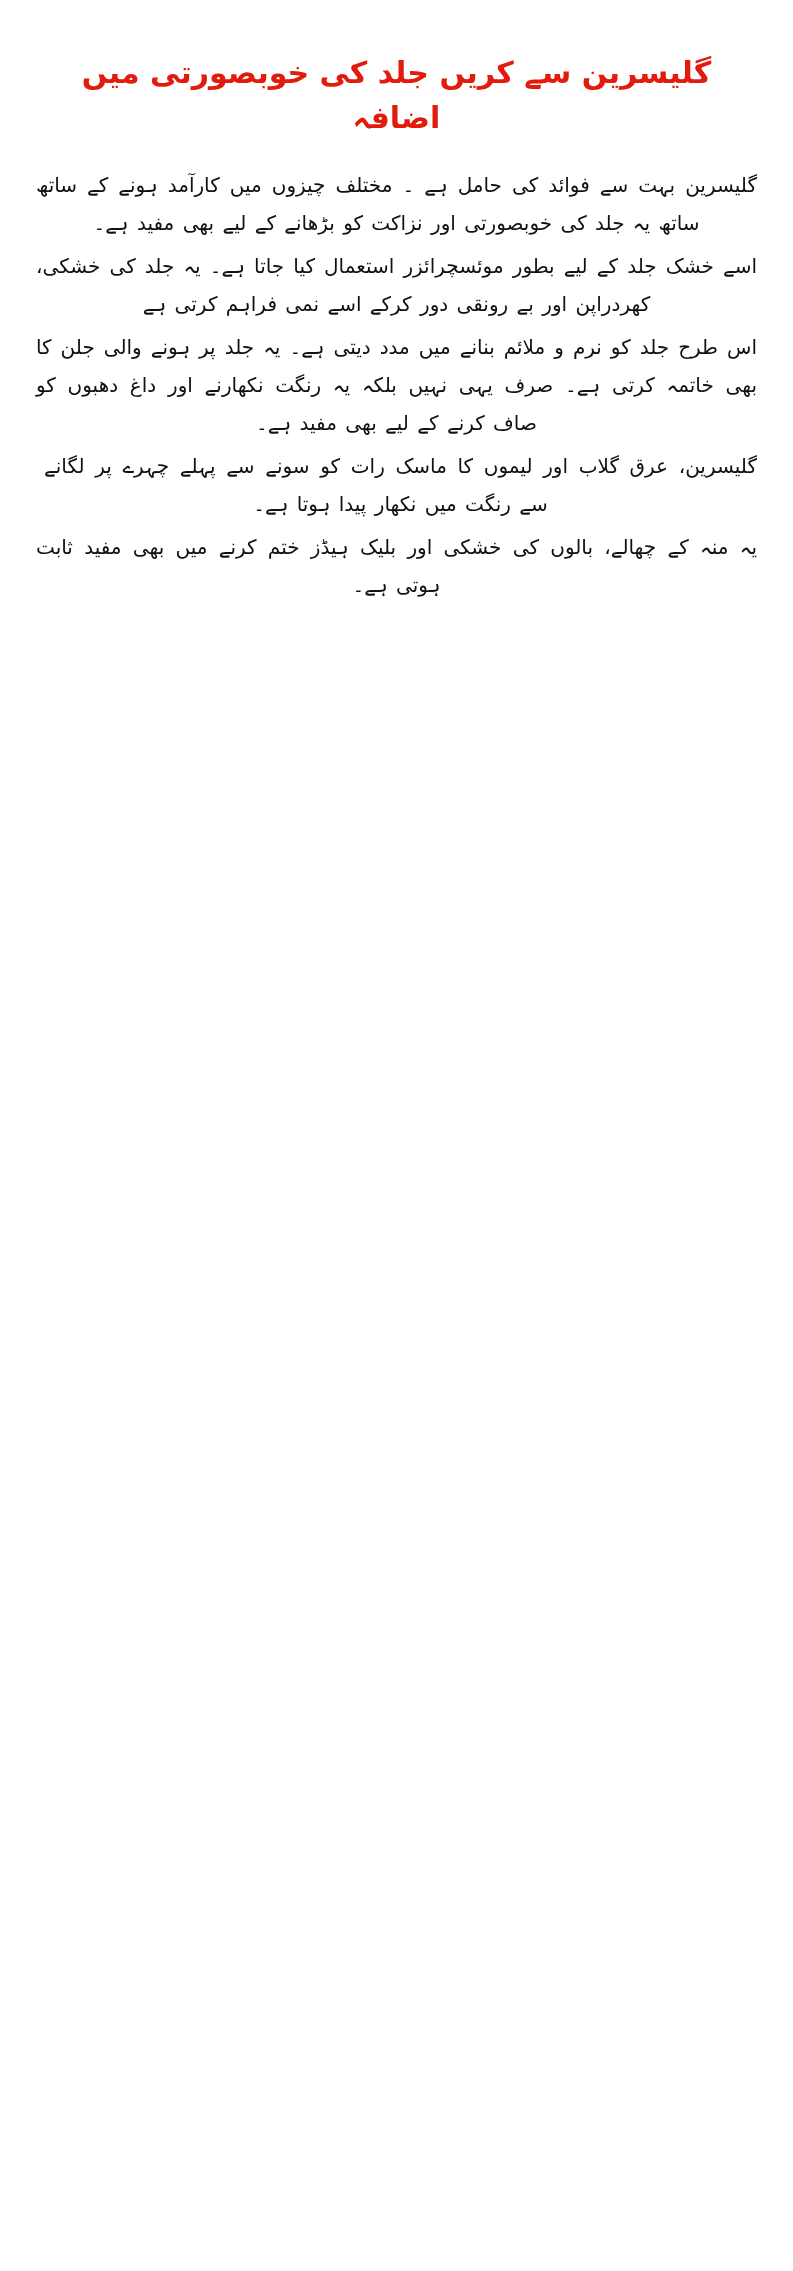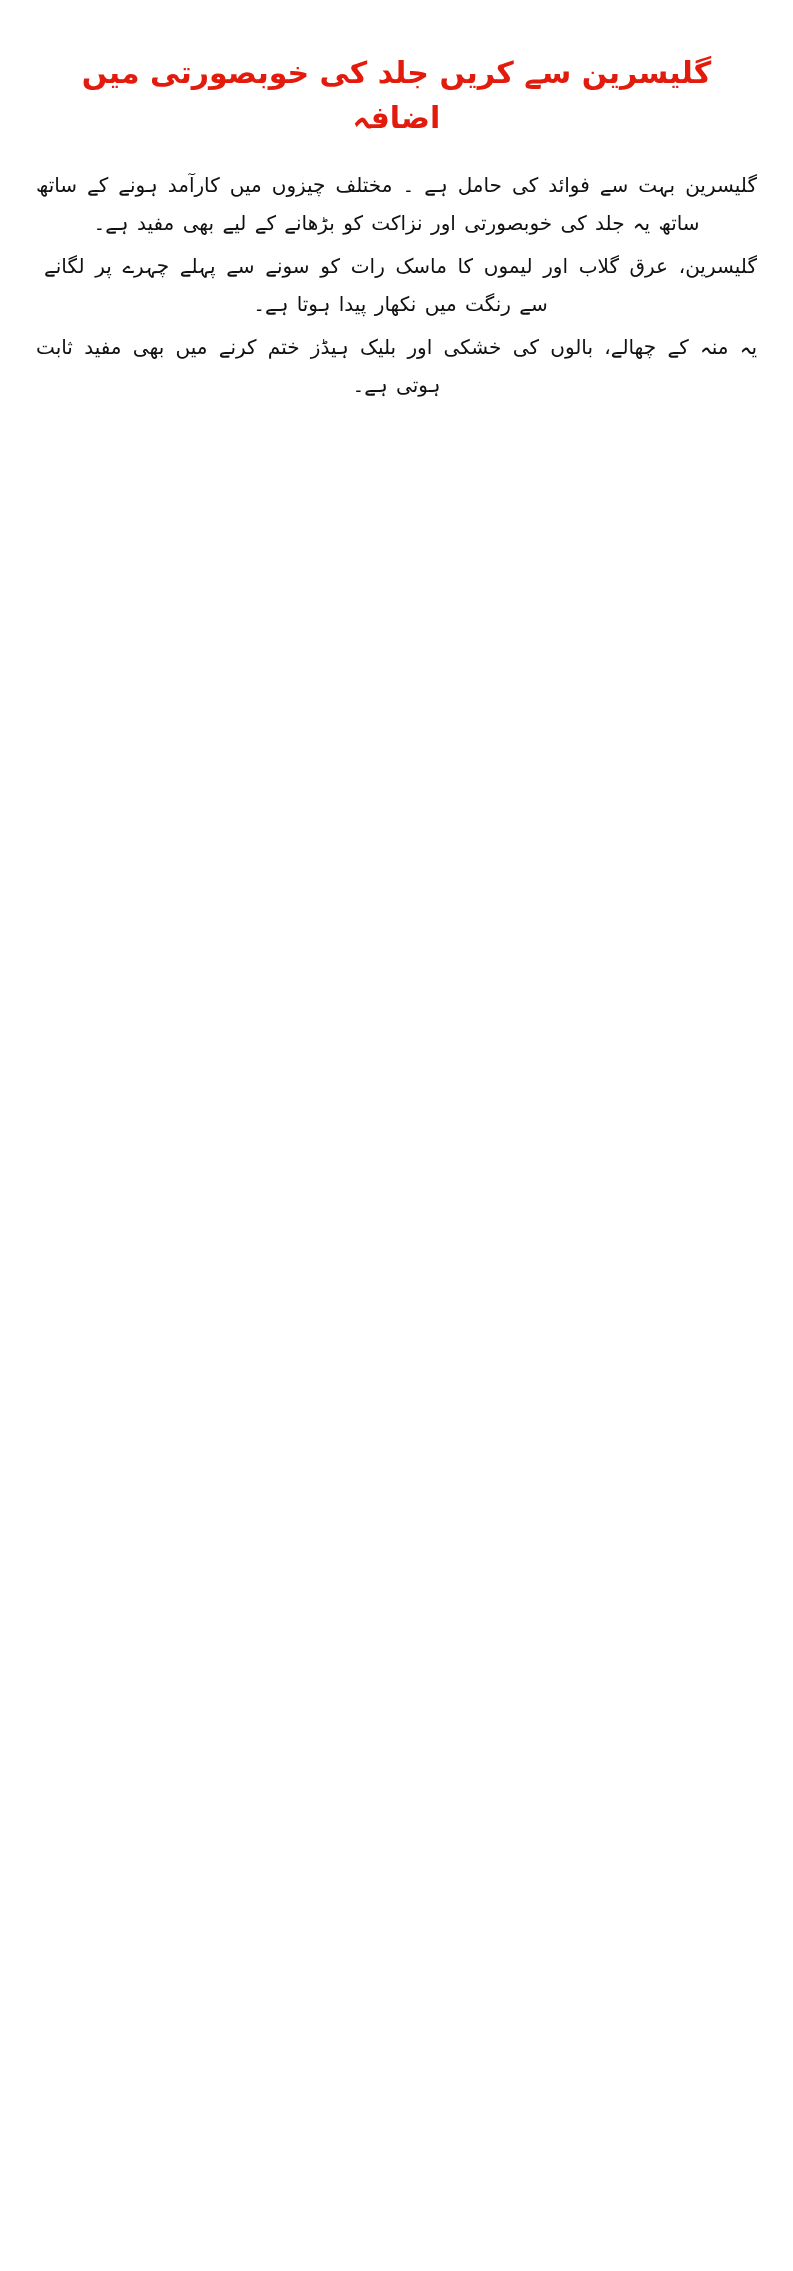--- a/index.html
+++ b/index.html
@@ -65,6 +65,7 @@
 
   <p class="body-text para p1">گلیسرین بہت سے فوائد کی حامل ہے ۔ مختلف چیزوں میں کارآمد ہونے کے ساتھ ساتھ یہ جلد کی خوبصورتی اور نزاکت کو بڑھانے کے لیے بھی مفید ہے۔</p>
 
+  <p class="body-text para p2">اسے خشک جلد کے لیے بطور موئسچرائزر استعمال کیا جاتا ہے۔ یہ جلد کی خشکی، کھردراپن اور بے رونقی دور کرکے اسے نمی فراہم کرتی ہے</p>
 
 
   <p class="body-text para p4">گلیسرین، عرق گلاب اور لیموں کا ماسک رات کو سونے سے پہلے چہرے پر لگانے سے رنگت میں نکھار پیدا ہوتا ہے۔</p>

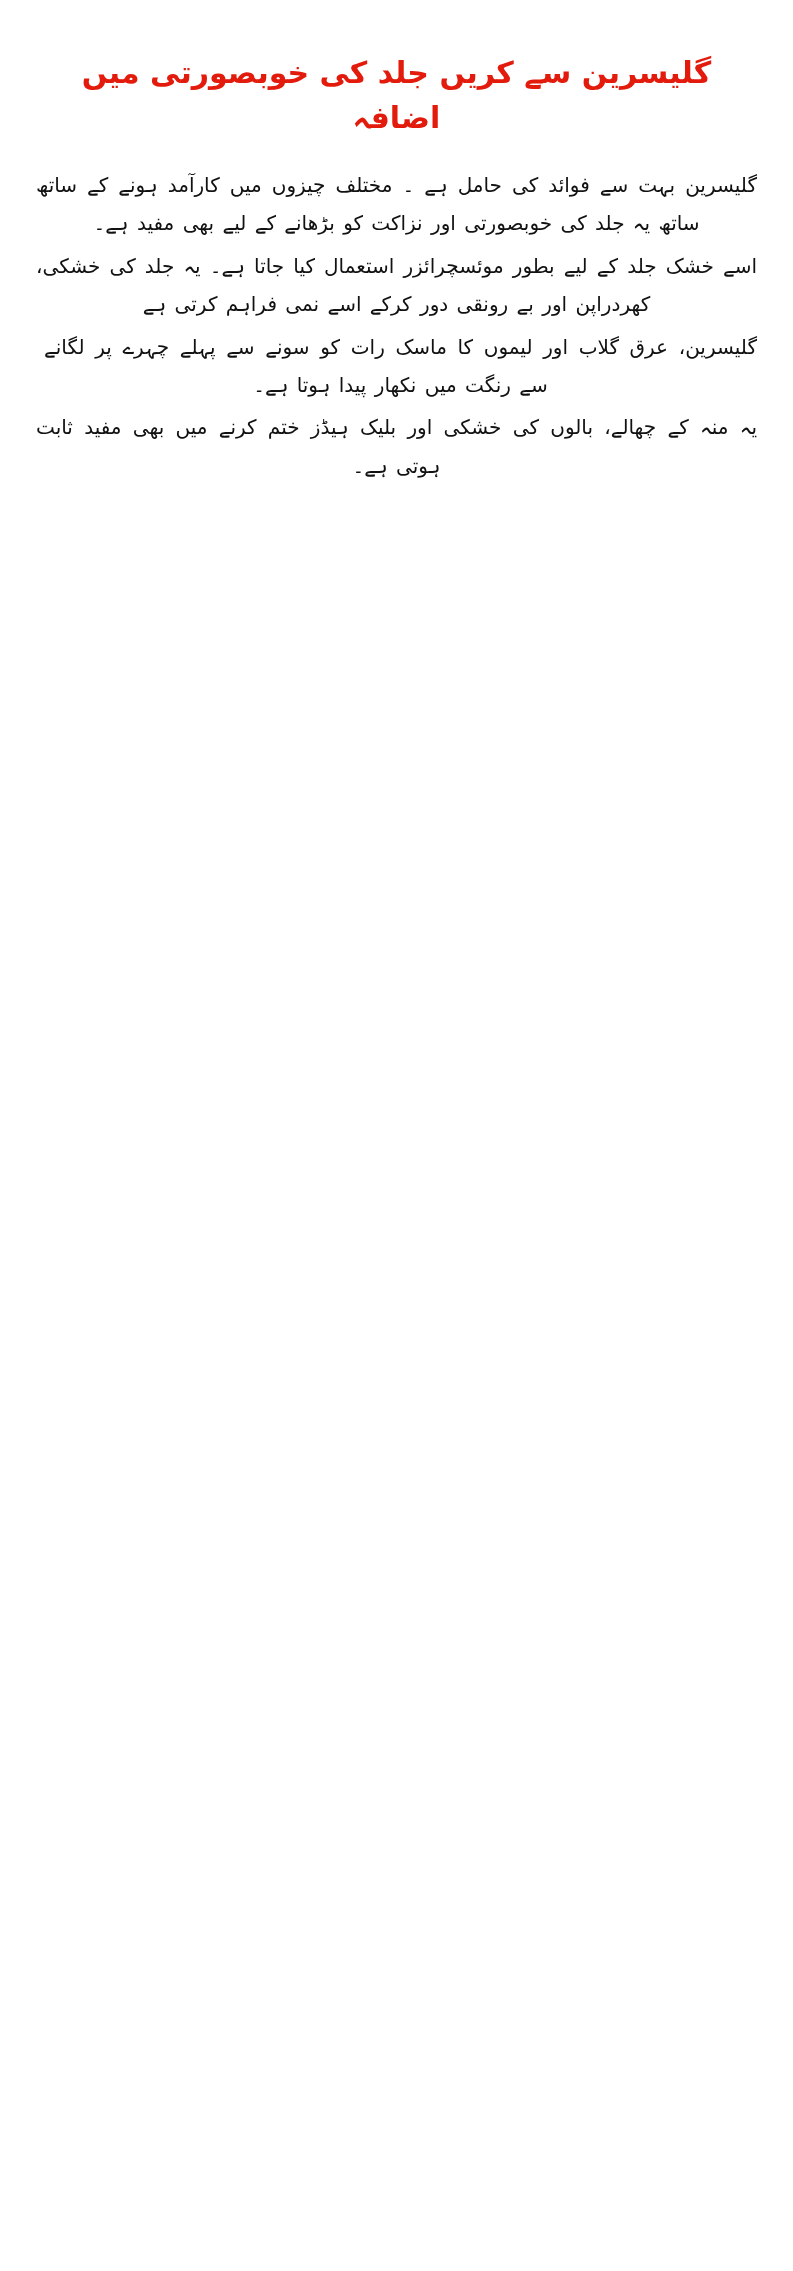--- a/index.html
+++ b/index.html
@@ -67,6 +67,7 @@
 
   <p class="body-text para p2">اسے خشک جلد کے لیے بطور موئسچرائزر استعمال کیا جاتا ہے۔ یہ جلد کی خشکی، کھردراپن اور بے رونقی دور کرکے اسے نمی فراہم کرتی ہے</p>
 
+  <p class="body-text para p3">اس طرح جلد کو نرم و ملائم بنانے میں مدد دیتی ہے۔ یہ جلد پر ہونے والی جلن کا بھی خاتمہ کرتی ہے۔ صرف یہی نہیں بلکہ یہ رنگت نکھارنے اور داغ دھبوں کو صاف کرنے کے لیے بھی مفید ہے۔</p>
 
   <p class="body-text para p4">گلیسرین، عرق گلاب اور لیموں کا ماسک رات کو سونے سے پہلے چہرے پر لگانے سے رنگت میں نکھار پیدا ہوتا ہے۔</p>
 

